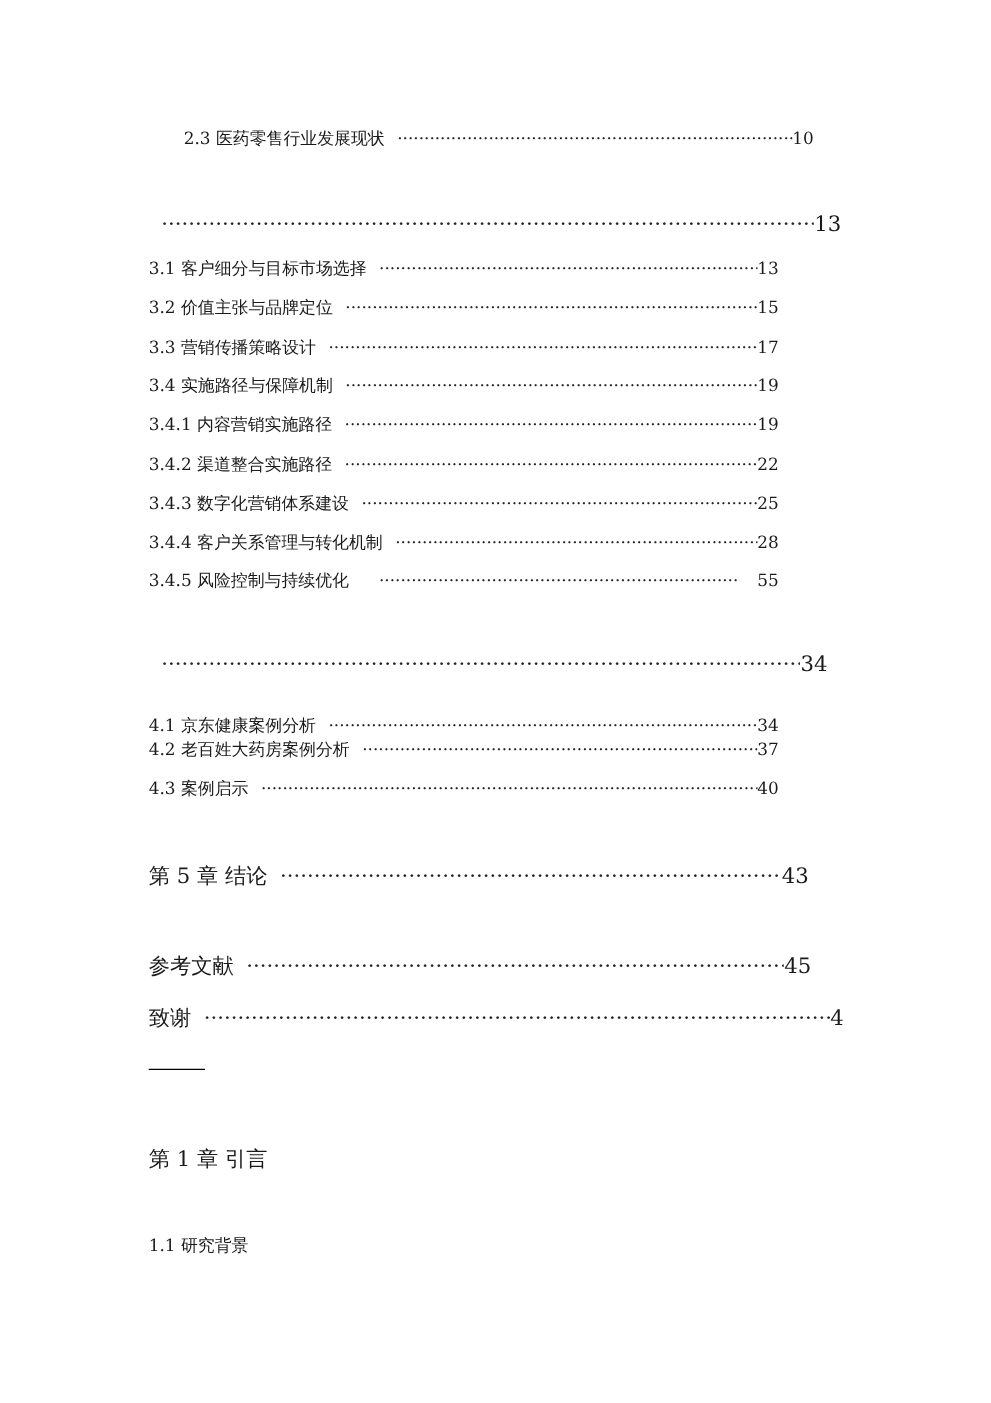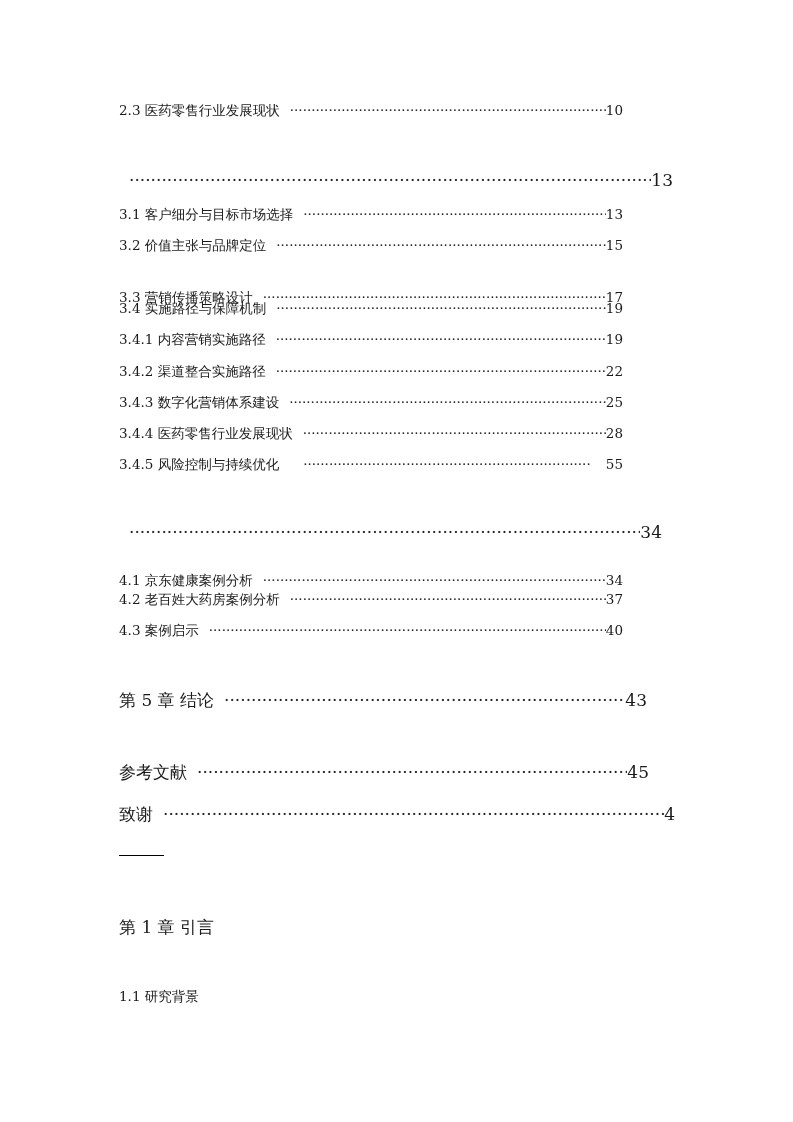--- a/index.html
+++ b/index.html
@@ -18,7 +18,7 @@
 </head>
 <body>
 
-<div class="toc-line sec" style="top:102px; width:504px;">
+<div class="toc-line sec" style="top:102px; width:504px;margin-left:28px;">
   <span class="label">2.3 医药零售行业发展现状</span>
   <span class="dots"></span>
   <span class="page">10</span>

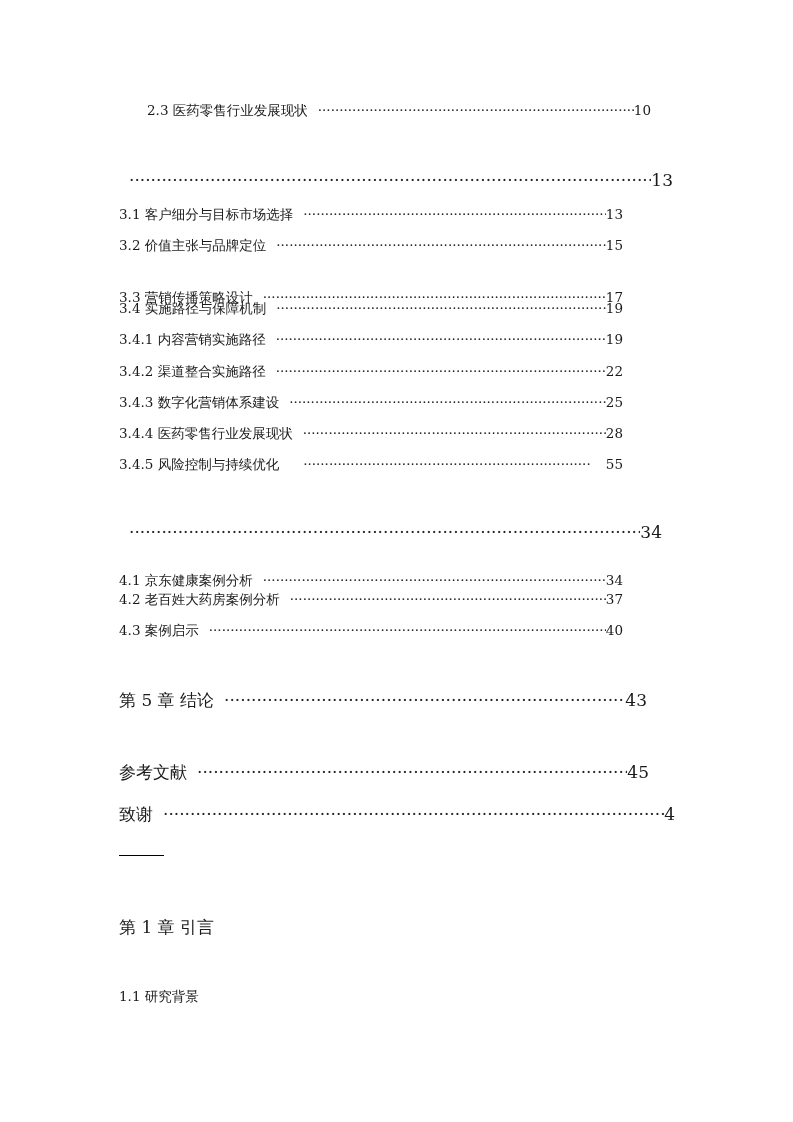--- a/index.html
+++ b/index.html
@@ -41,7 +41,7 @@
   <span class="page">15</span>
 </div>
 
-<div class="toc-line sec" style="top:269px; width:504px;margin-top:20px;">
+<div class="toc-line sec" style="top:269px; width:504px;">
   <span class="label">3.3 营销传播策略设计</span>
   <span class="dots"></span>
   <span class="page">17</span>

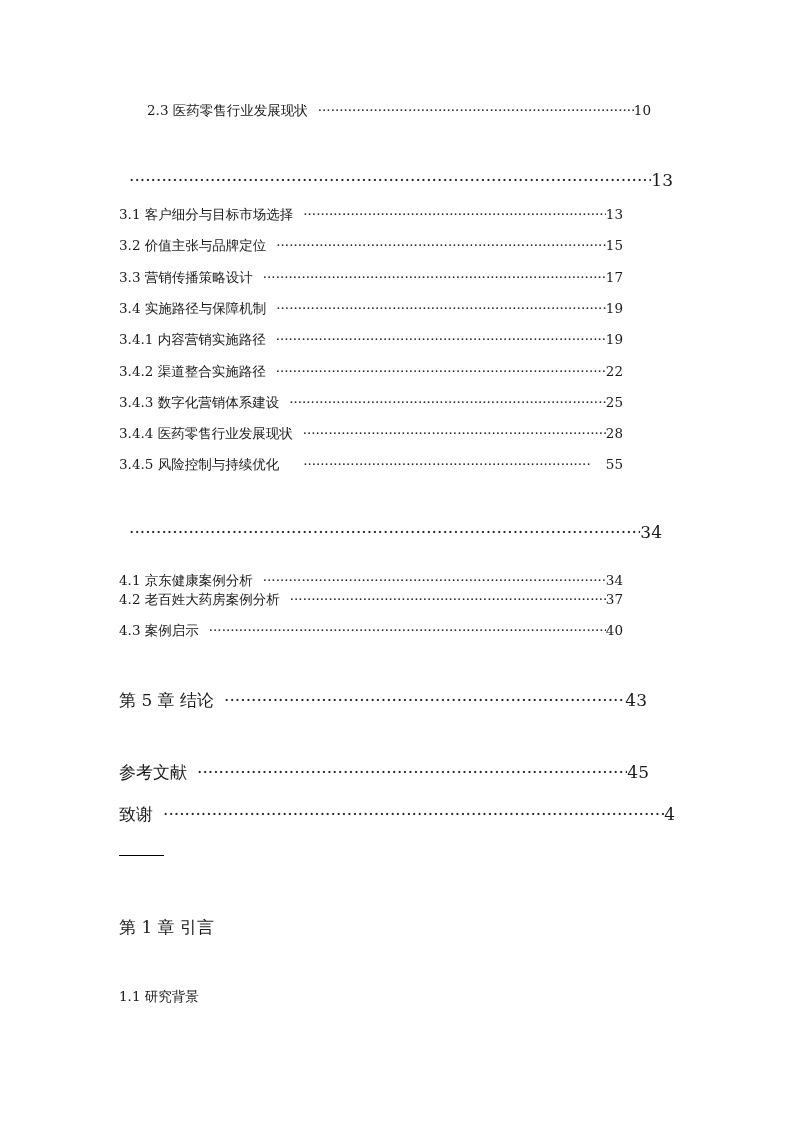--- a/index.html
+++ b/index.html
@@ -72,7 +72,7 @@
 </div>
 
 <div class="toc-line sec" style="top:425px; width:504px;">
-  <span class="label">3.4.4 医药零售行业发展现状</span>
+  <span class="label">3.4.4 客户关系管理与转化机制</span>
   <span class="dots"></span>
   <span class="page">28</span>
 </div>

